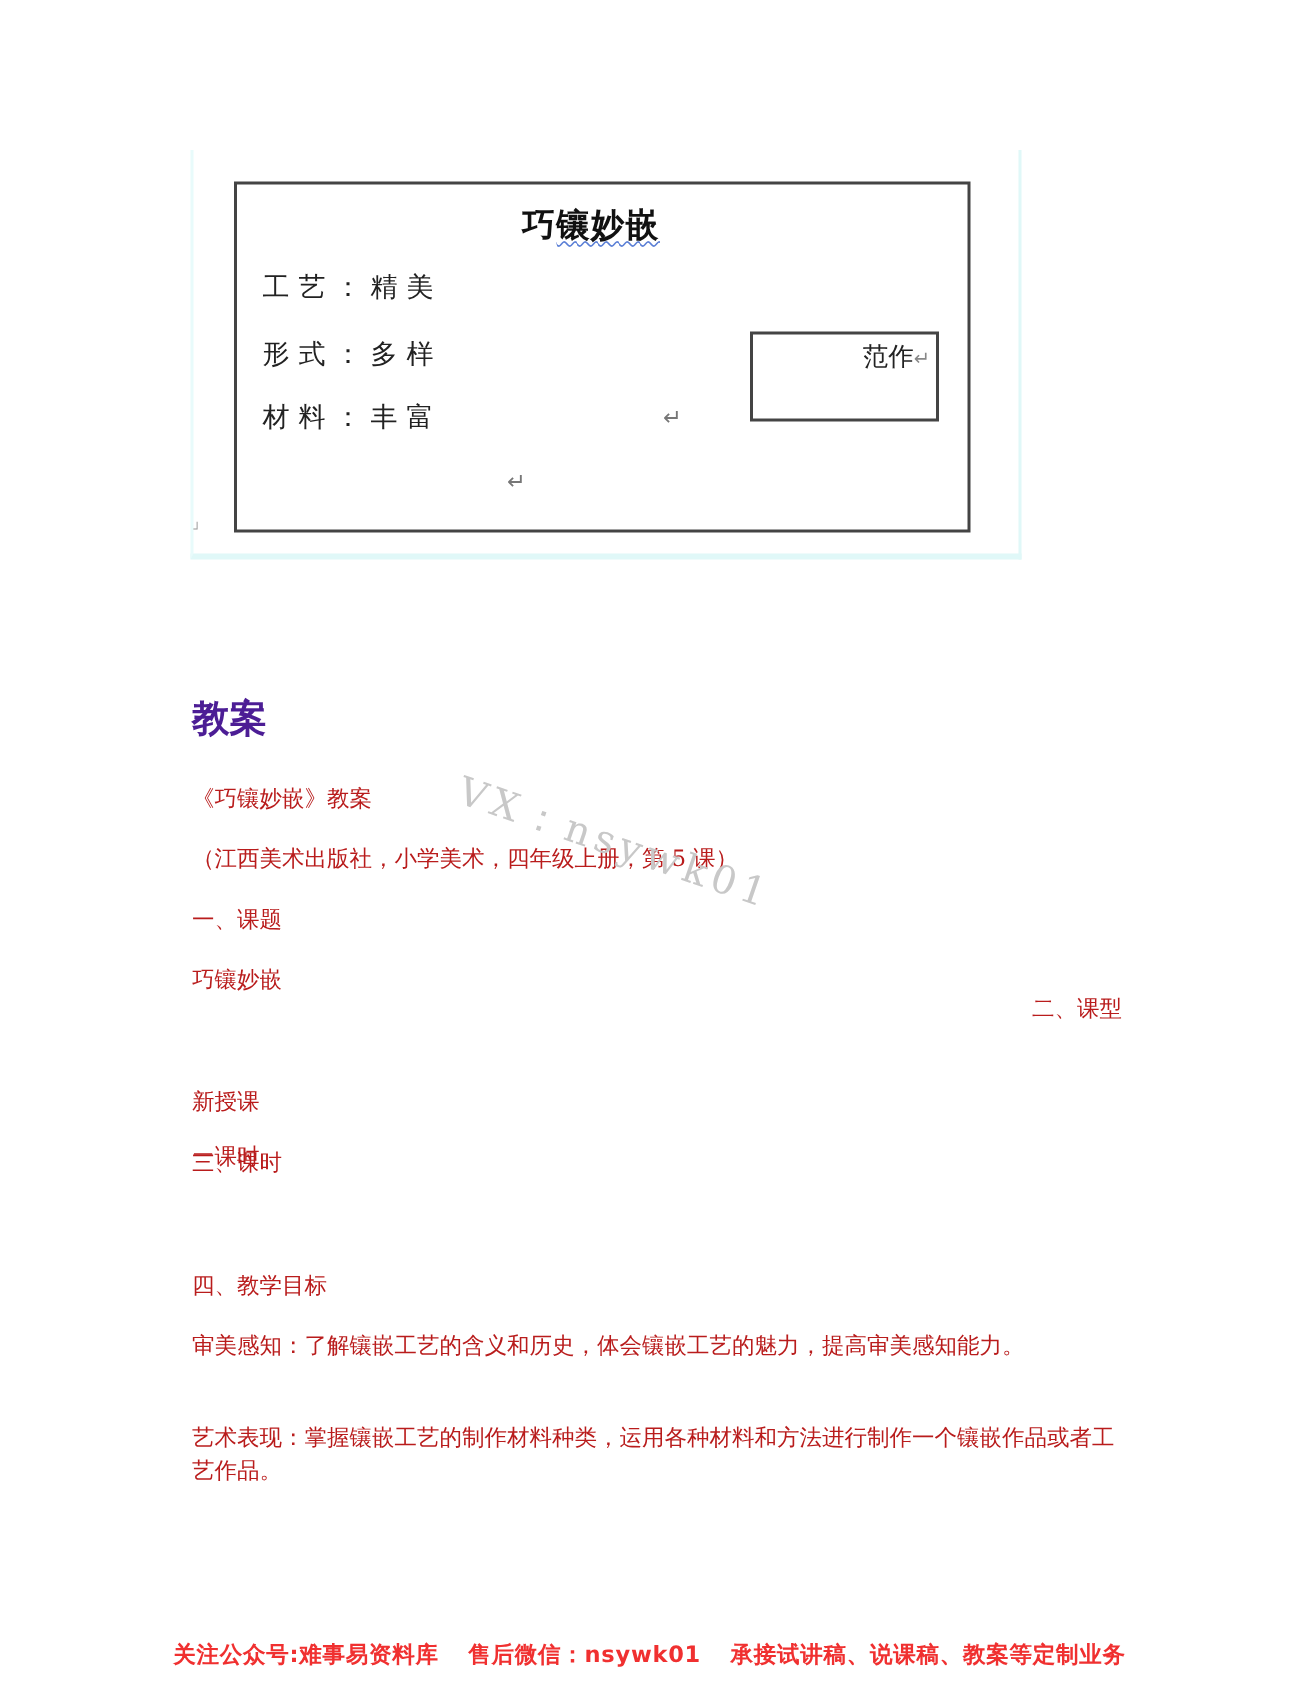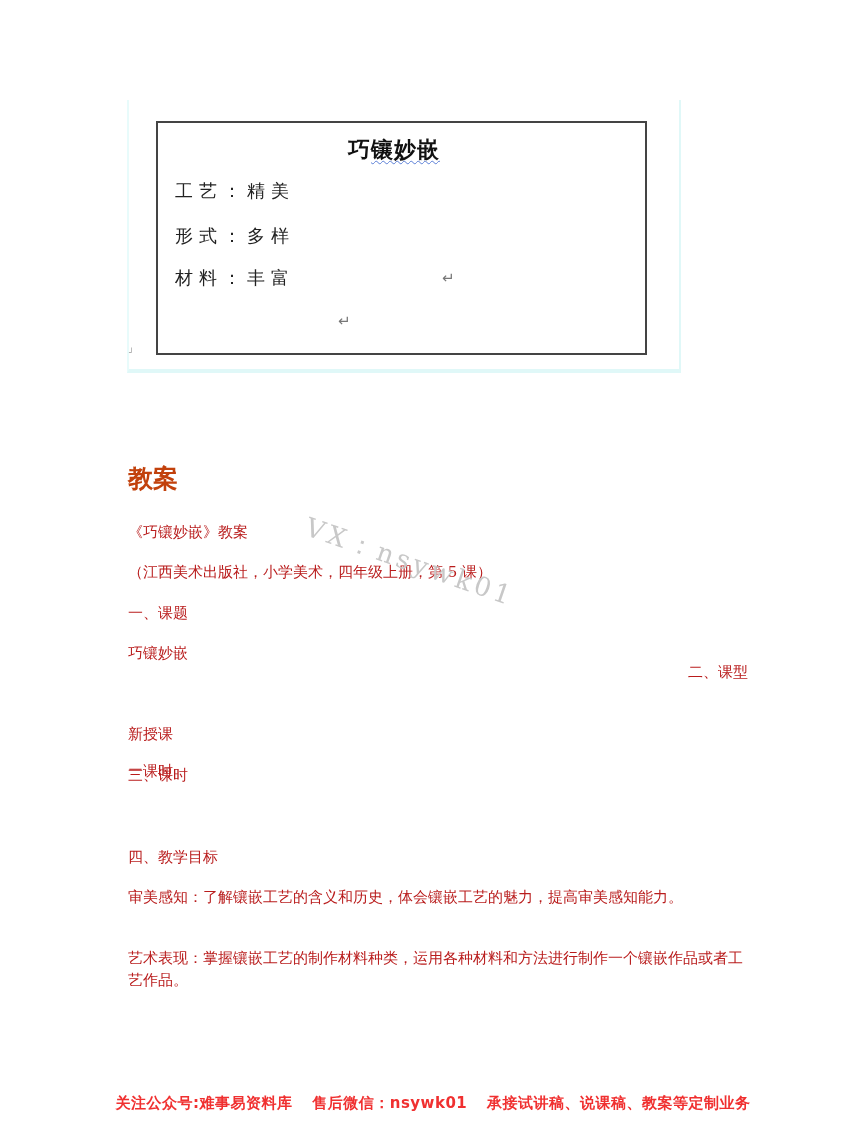--- a/index.html
+++ b/index.html
@@ -167,6 +167,9 @@
   </div>
   <span class="return-mark" style="left:284px;top:146px;">↵</span>
   <span class="return-mark" style="left:180px;top:189px;">↵</span>
+  <div class="sample-box">
+    <span class="sample-label"><span>范作</span><span class="ret">↵</span></span>
+  </div>
 </div>
 <div class="corner-mark">┘</div>
 

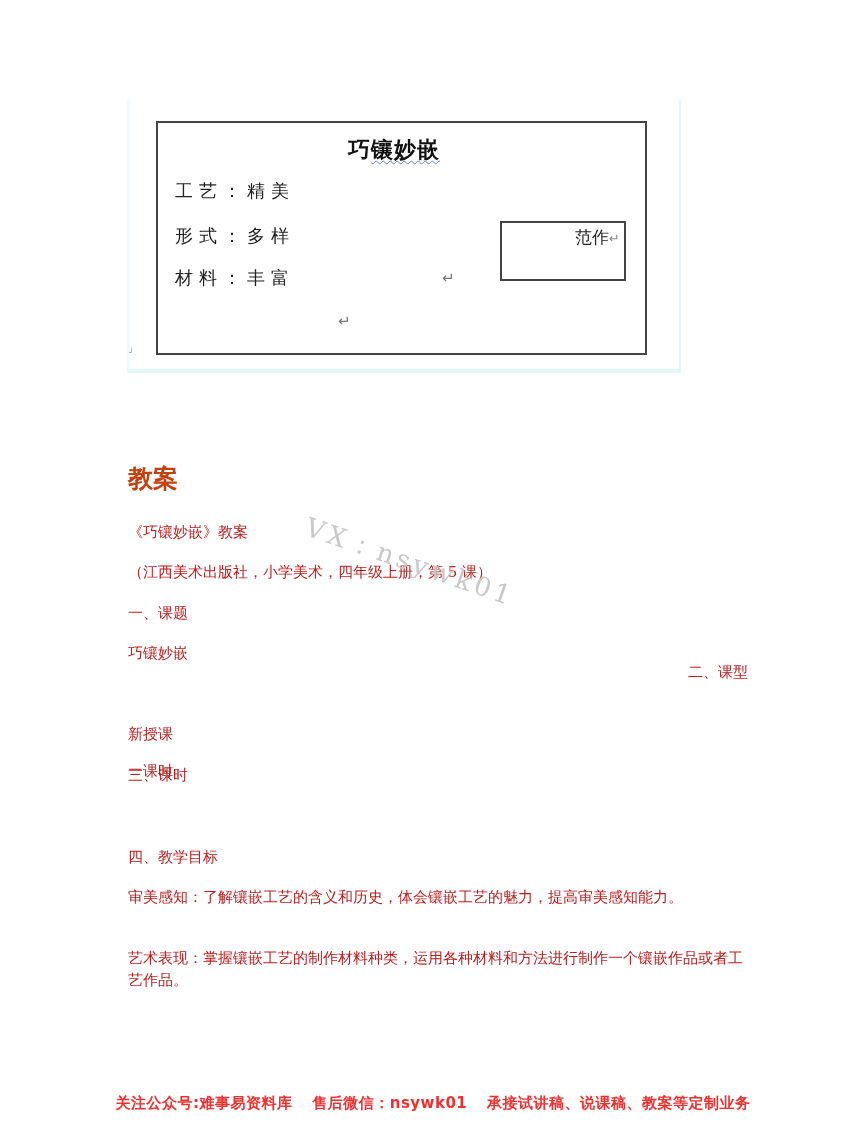--- a/index.html
+++ b/index.html
@@ -104,7 +104,7 @@
       top: 462px;
       font-size: 25px;
       font-weight: bold;
-      color: #c2410c;
+      color: #4c1d95;
       font-family: "DejaVu Sans", sans-serif;
     }
     .para {

